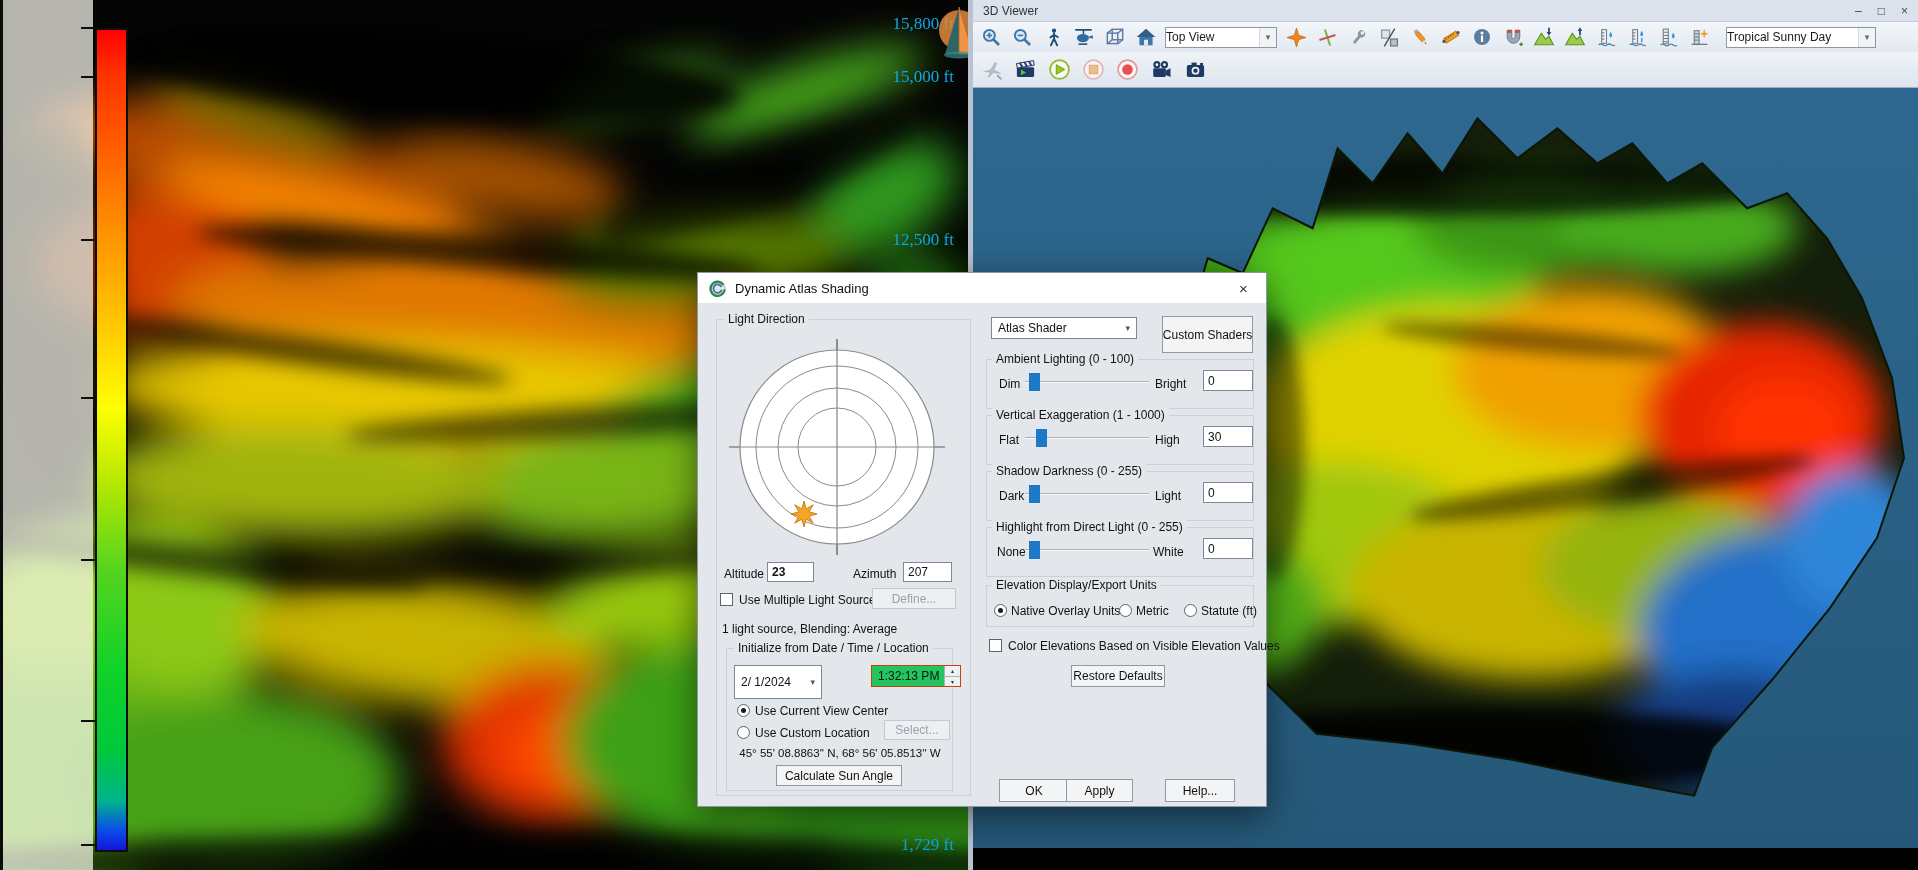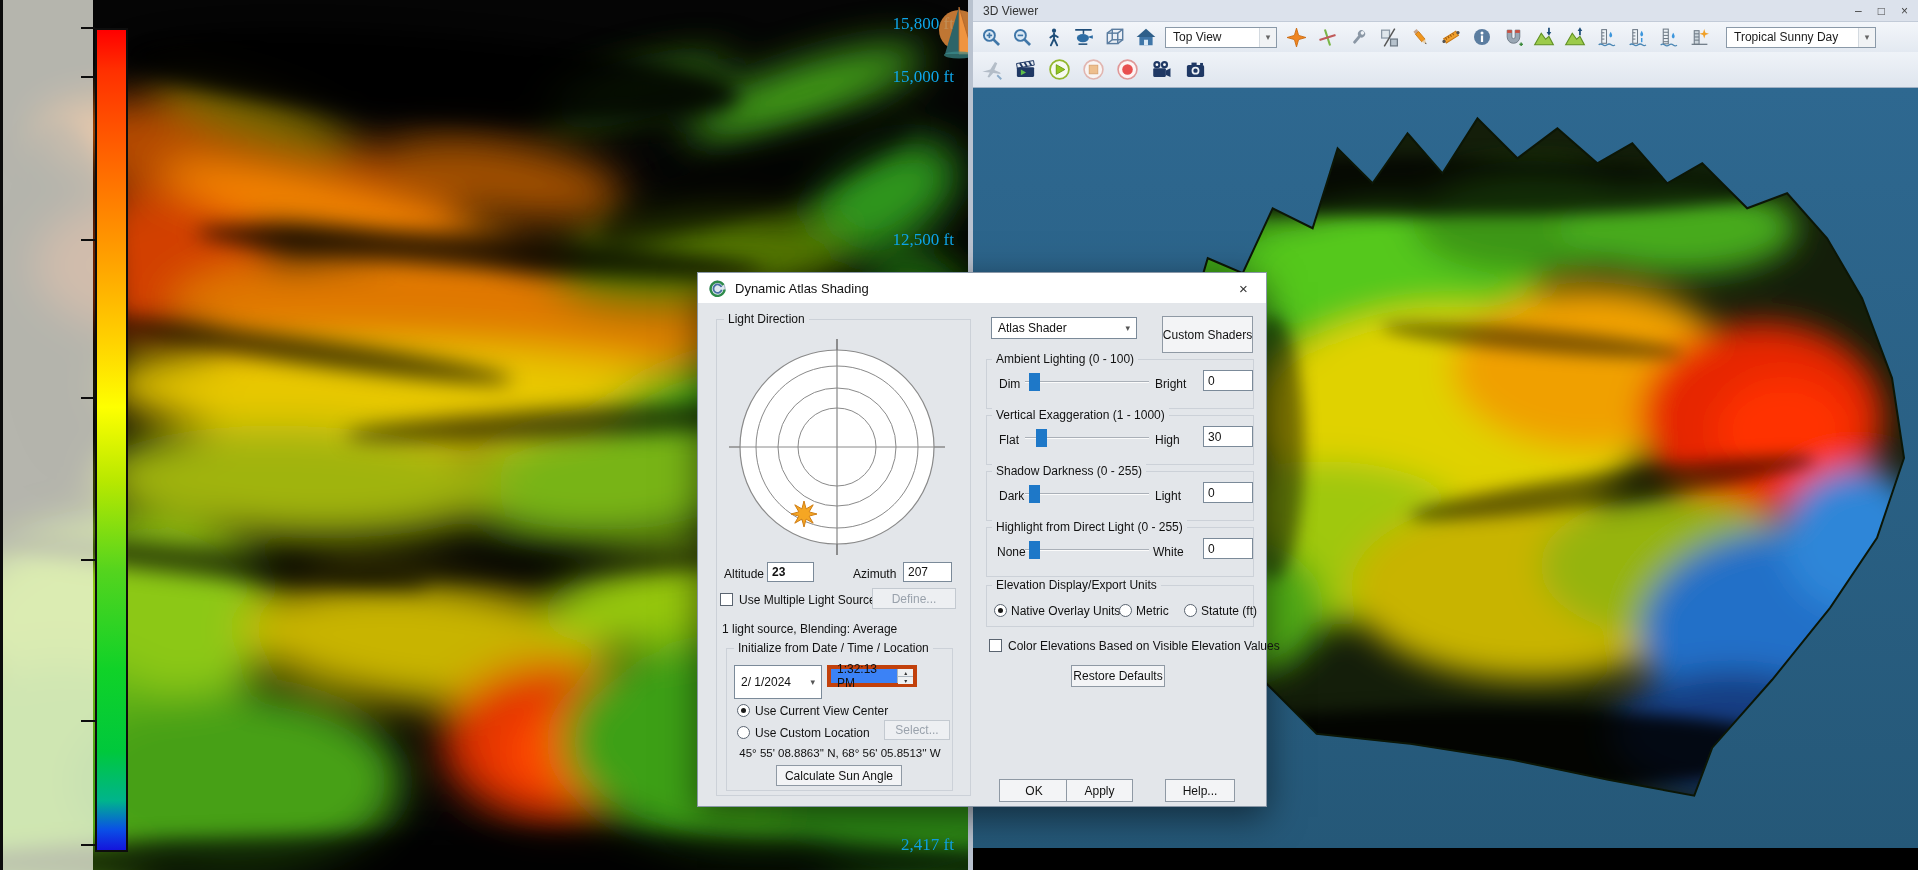--- a/index.html
+++ b/index.html
@@ -34,7 +34,7 @@
                 display:flex; align-items:center; padding:0 6px; gap:10px; }
   .tbtn { width:24px; height:24px; display:flex; align-items:center; justify-content:center; flex:0 0 auto; }
   .combo { height:21px; background:#fff; border:1px solid #8a99a8; display:flex; align-items:center;
-           font-size:12px; color:#1a1a1a; padding-left:7px; flex:0 0 auto; }
+           font-size:12px; color:#1a1a1a; flex:0 0 auto; }
   .combo .chev { margin-left:auto; width:17px; height:100%; display:flex; align-items:center;
                  justify-content:center; color:#666; font-size:9px; border-left:1px solid #d4dae0;
                  background:#f1f3f5; }

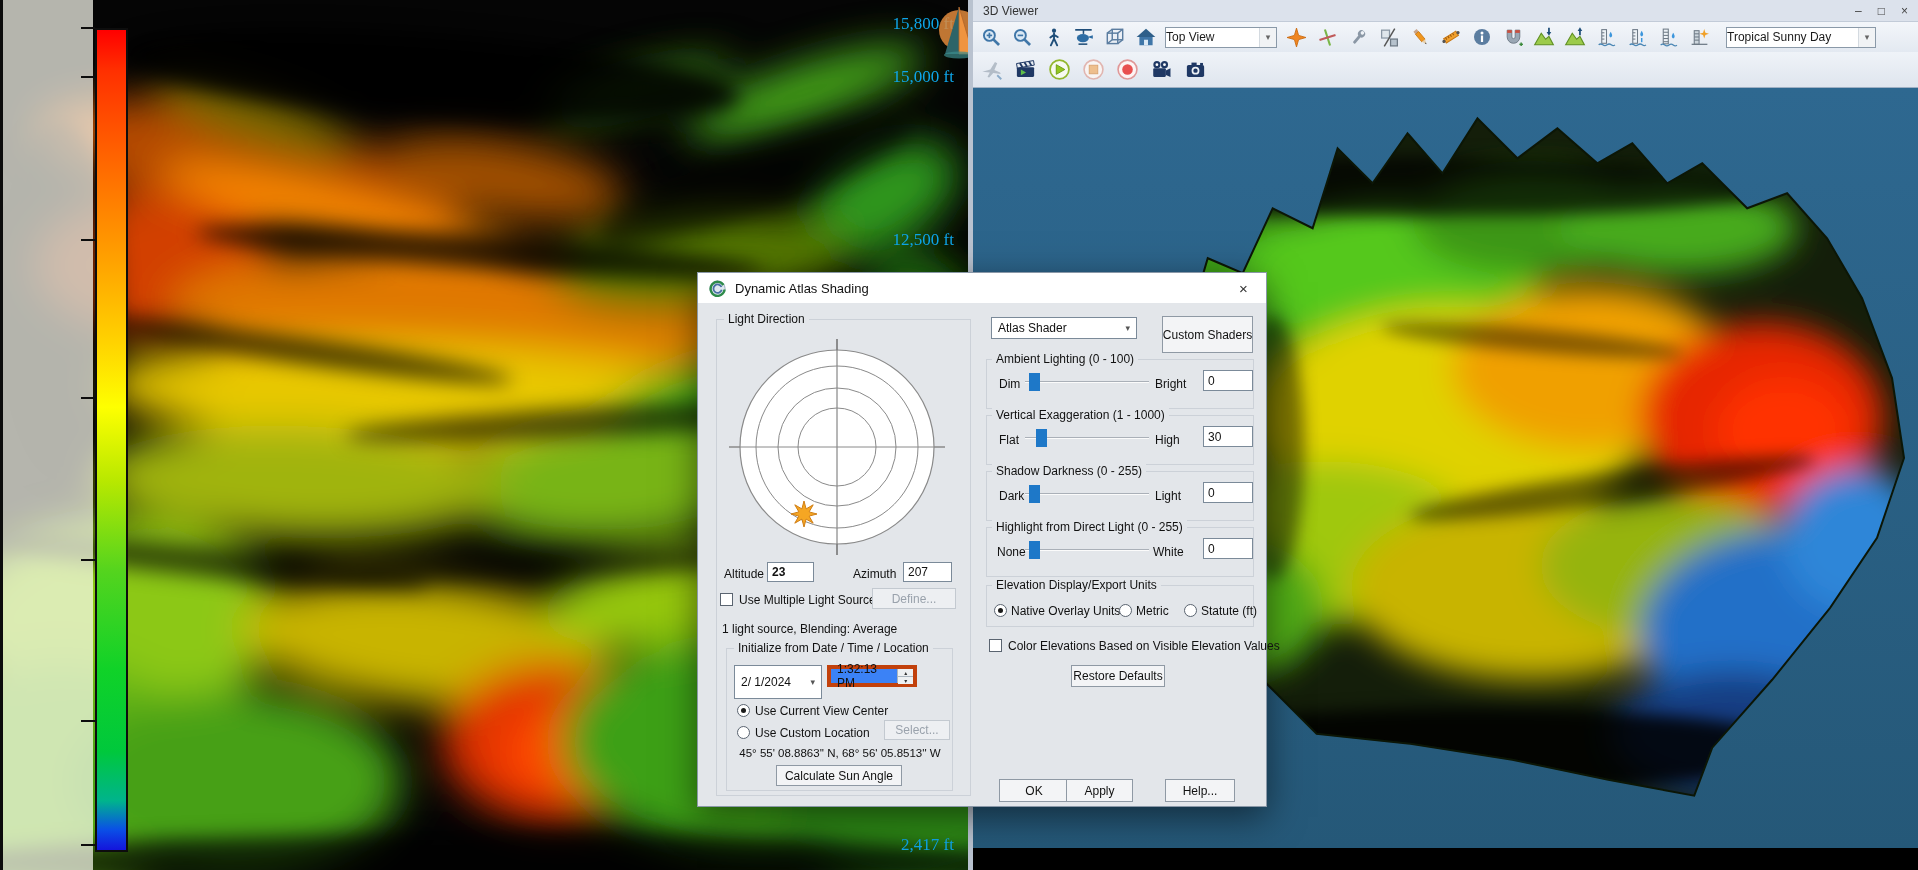--- a/index.html
+++ b/index.html
@@ -73,8 +73,8 @@
   .dcombo { position:absolute; background:#fff; border:1px solid #7b8a99; display:flex;
             align-items:center; padding-left:6px; font-size:12px; }
   .dcombo .chev2 { margin-left:auto; padding-right:6px; color:#555; font-size:9px; }
-  .spinner { position:absolute; background:#3b82f6; border:4px solid #c2410c; display:flex;
-             align-items:center; font-size:12px; }
+  .spinner { position:absolute; background:#22c55e; border:1px solid #c2410c; display:flex;
+             align-items:center; font-size:12px;margin-left:44px; }
   .spinner .sval { padding-left:6px; }
   .spinner .sbtns { margin-left:auto; width:16px; height:100%; display:flex; flex-direction:column;
                     border-left:1px solid #aab4bd; }

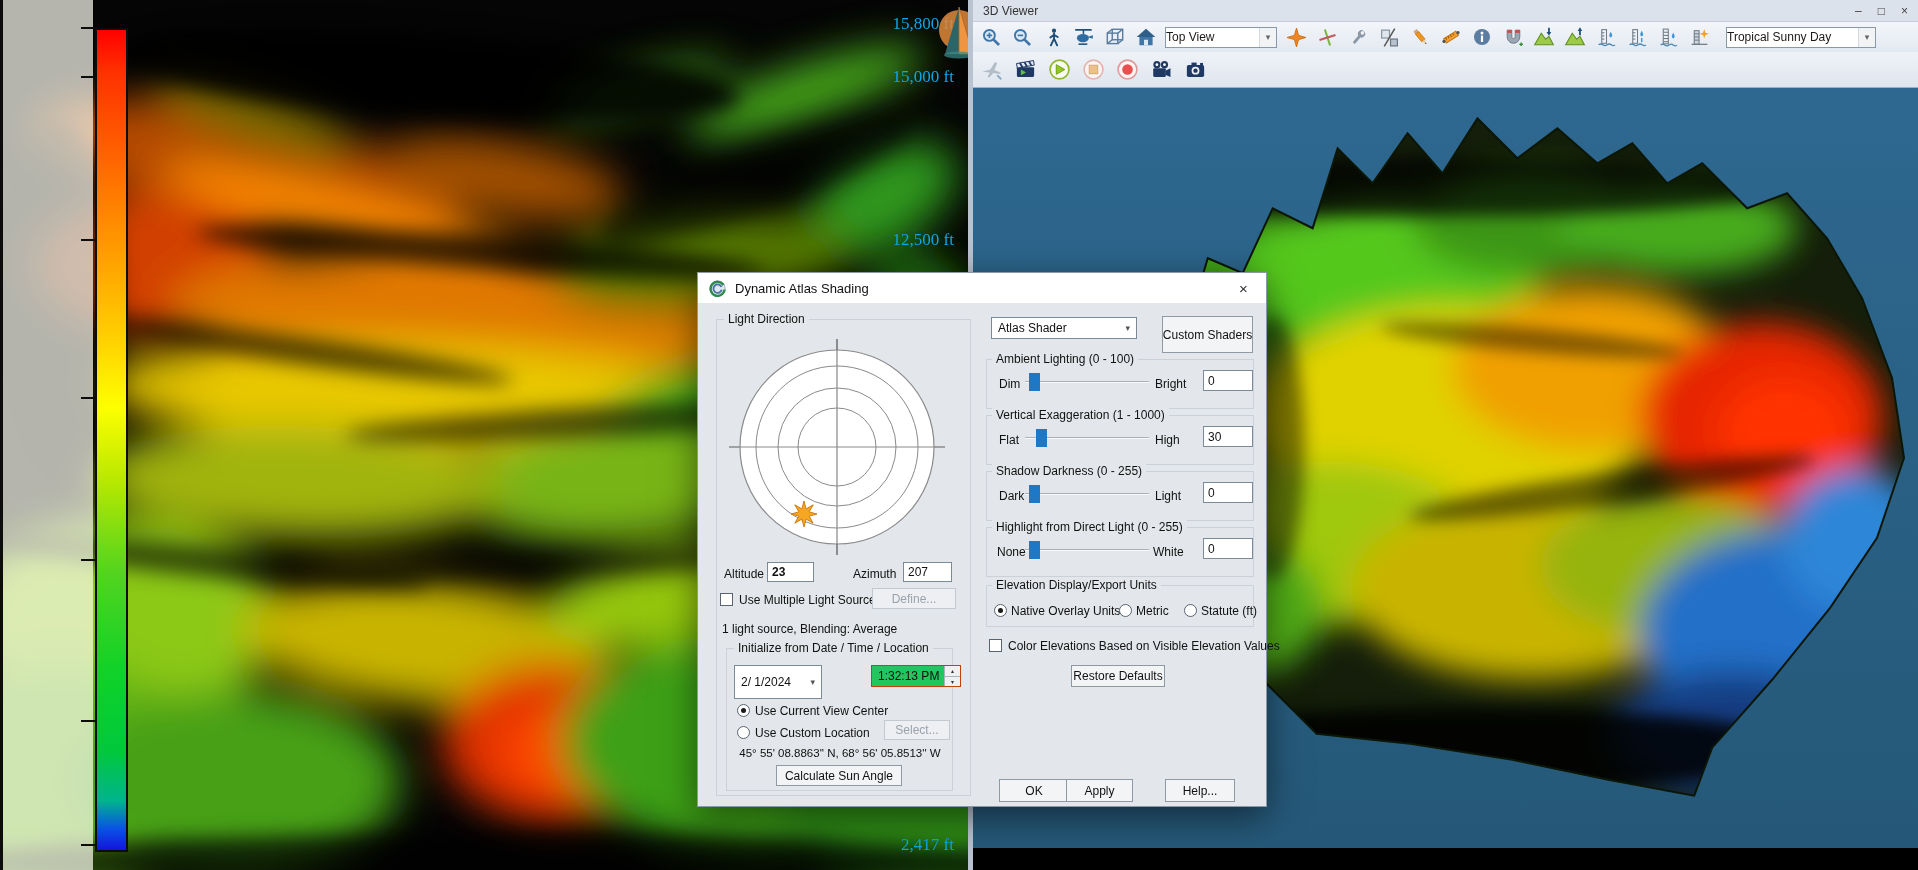--- a/index.html
+++ b/index.html
@@ -147,7 +147,7 @@
     <div class="legend-label" style="top:398px">10,000 ft</div>
     <div class="legend-label" style="top:560px">7,500 ft</div>
     <div class="legend-label" style="top:721px">5,000 ft</div>
-    <div class="legend-label" style="top:845px">2,417 ft</div>
+    <div class="legend-label" style="top:845px">1,729 ft</div>
     <div class="legend-tick" style="top:27px"></div>
     <div class="legend-tick" style="top:76px"></div>
     <div class="legend-tick" style="top:239px"></div>

